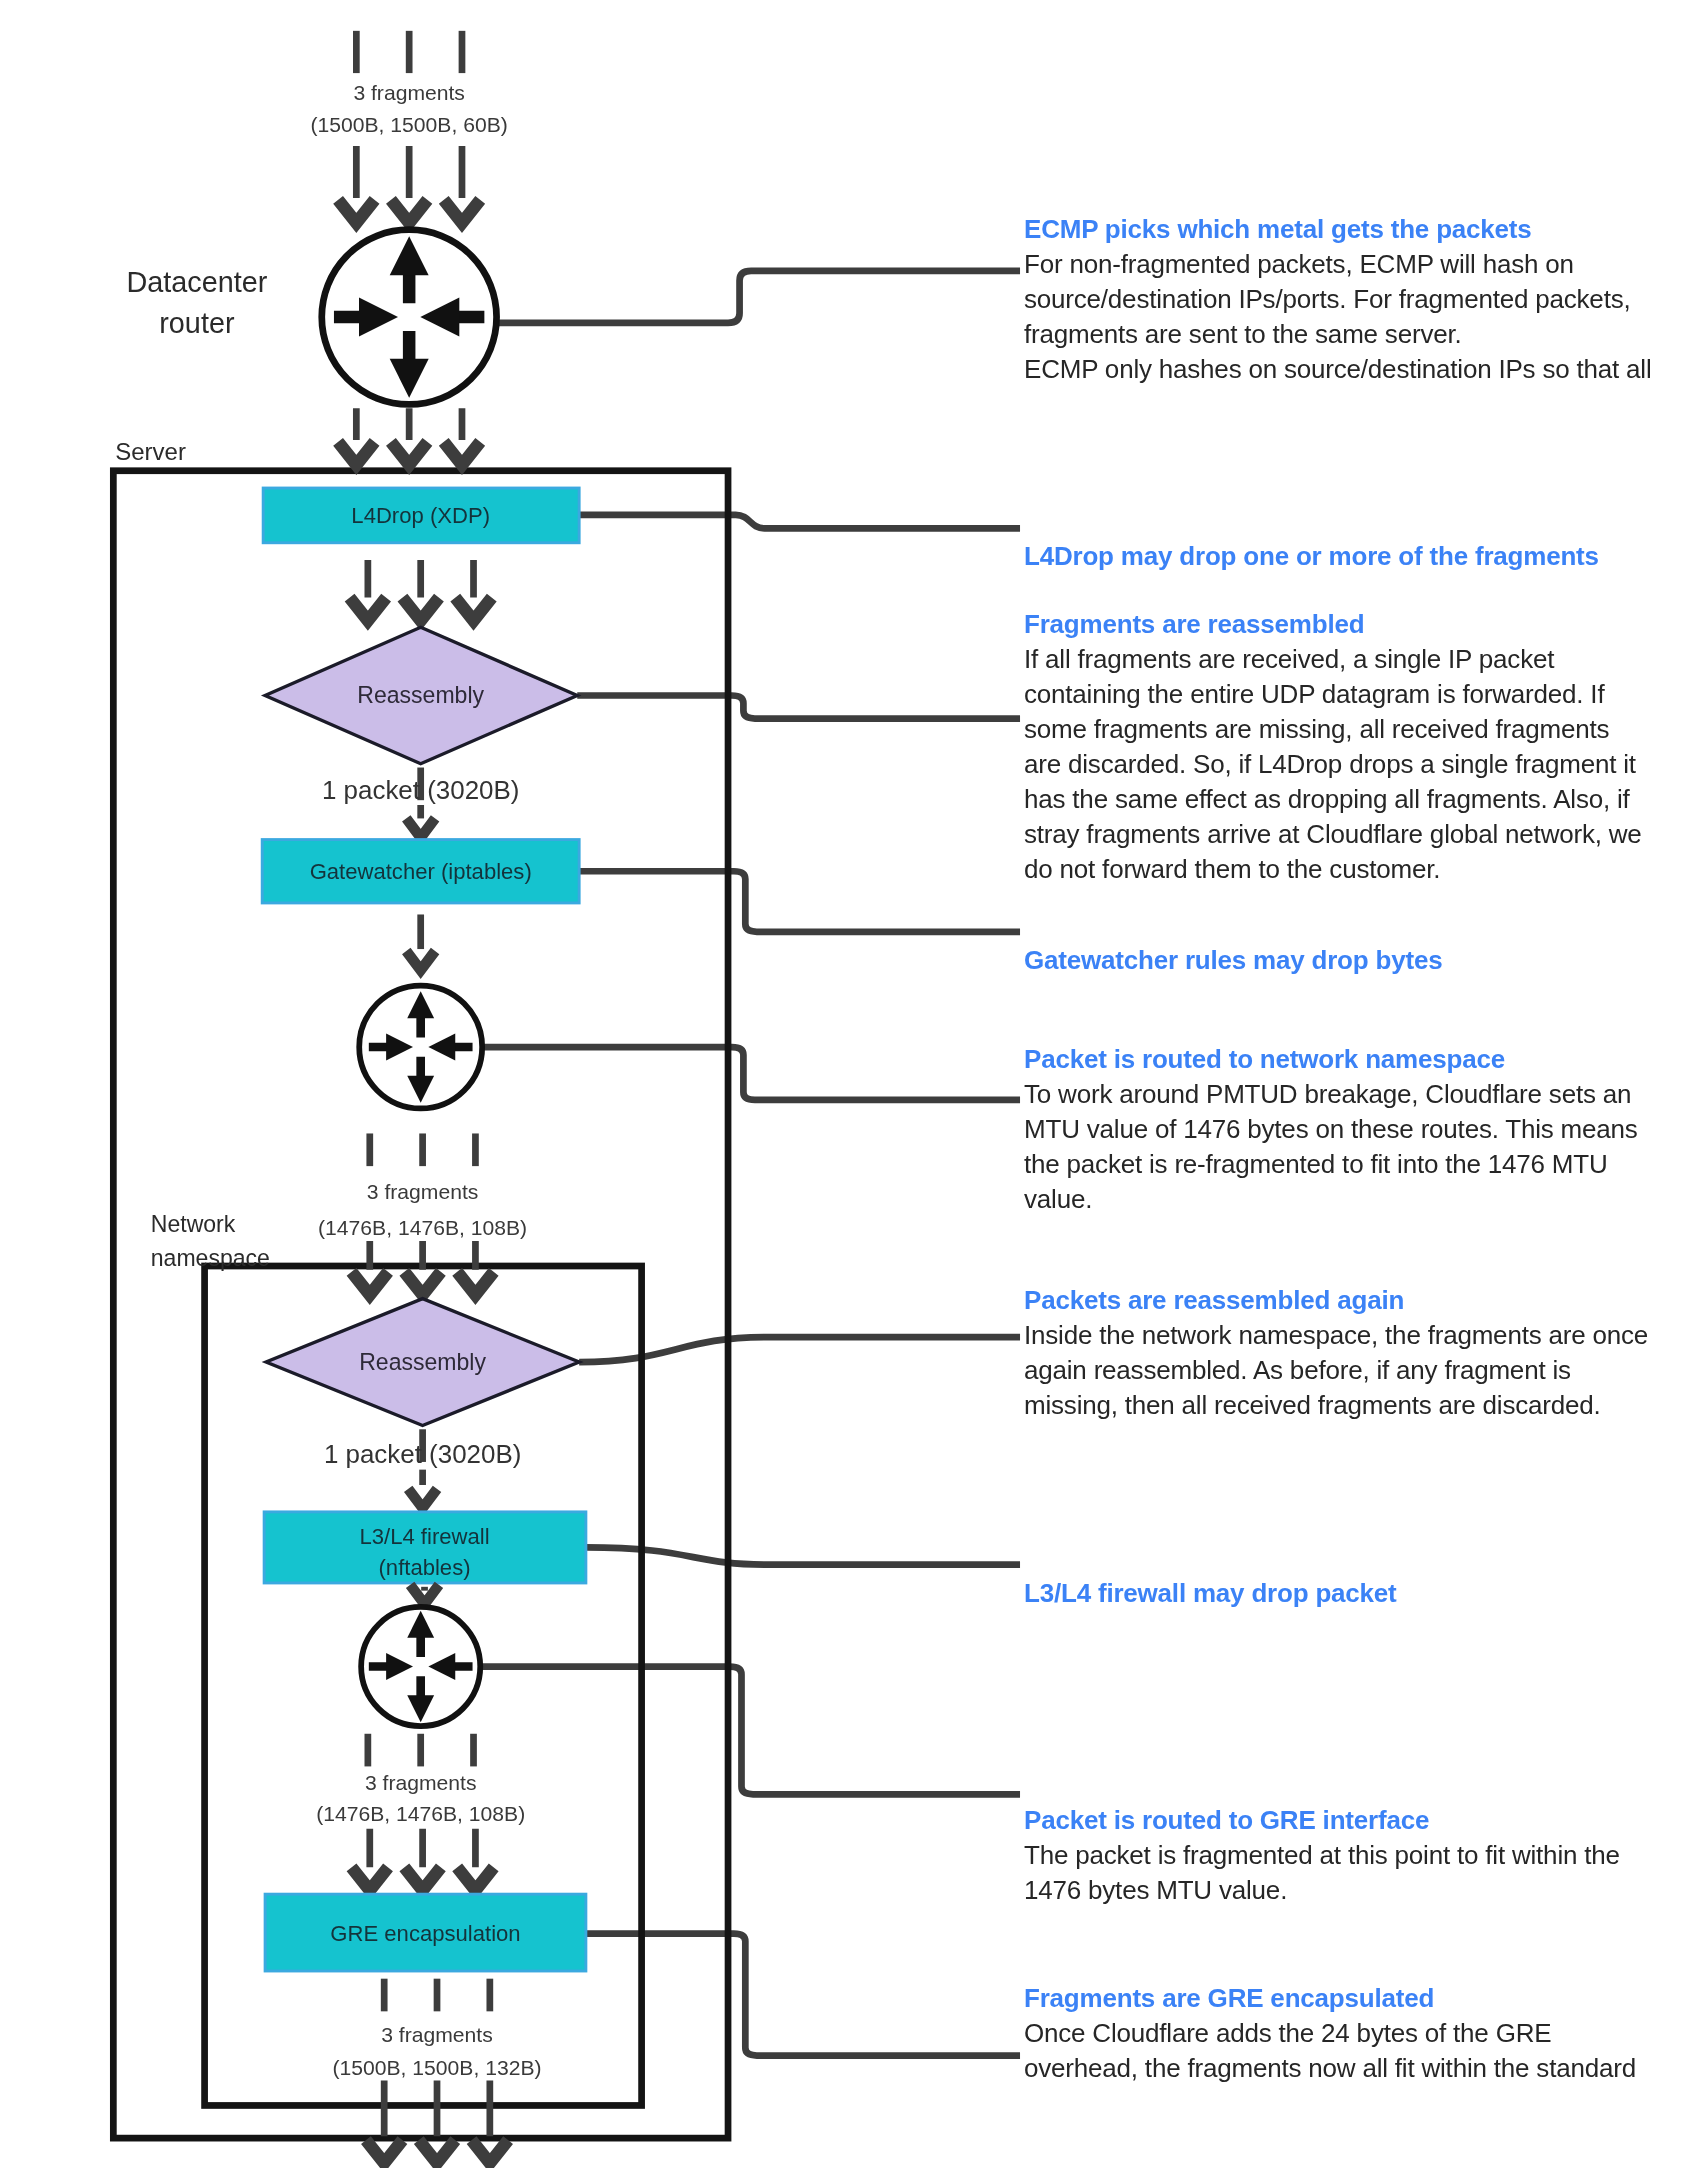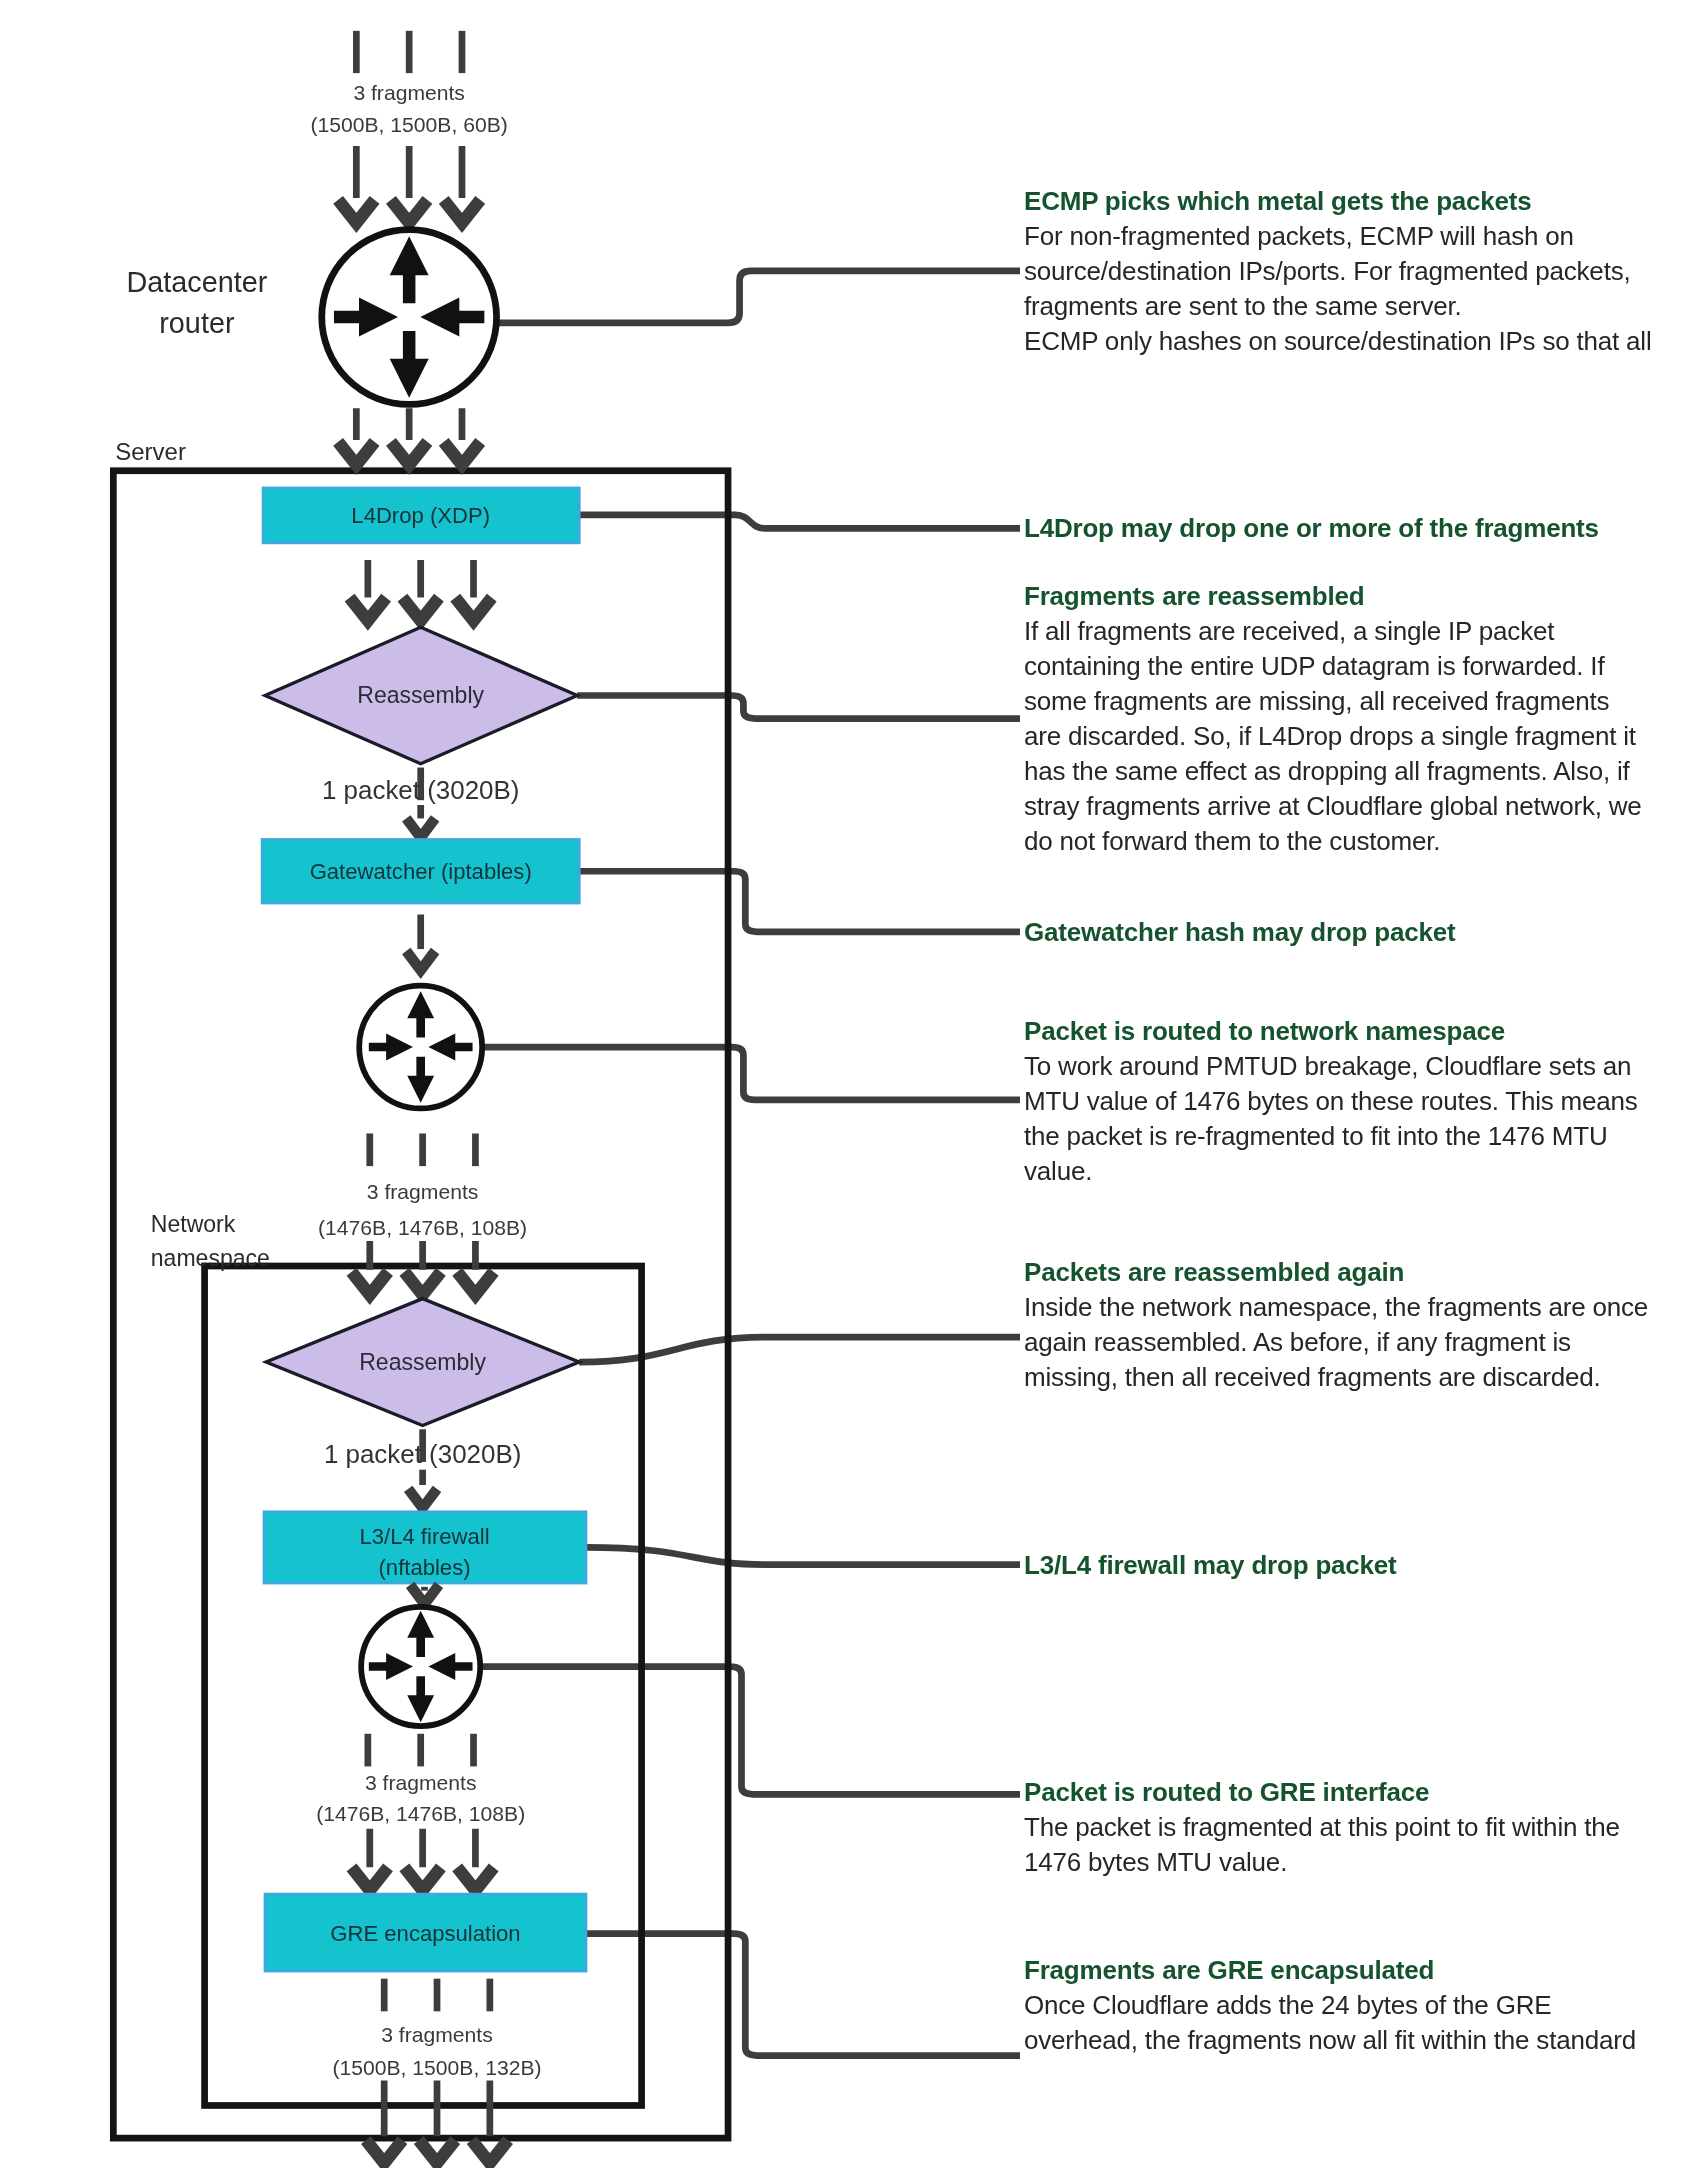--- a/index.html
+++ b/index.html
@@ -20,7 +20,7 @@
   .purp{fill:#cbbde8;stroke:#1b1b29;stroke-width:3.5;}
   .note{position:absolute;left:1024px;width:672px;font-size:26px;line-height:35px;
         letter-spacing:-0.2px;color:#262626;}
-  .note .title{font-weight:bold;color:#14532d;}
+  .note .title{font-weight:bold;color:#3b82f6;margin-top:28px;}
   .note div{white-space:nowrap;}
 </style>
 </head>

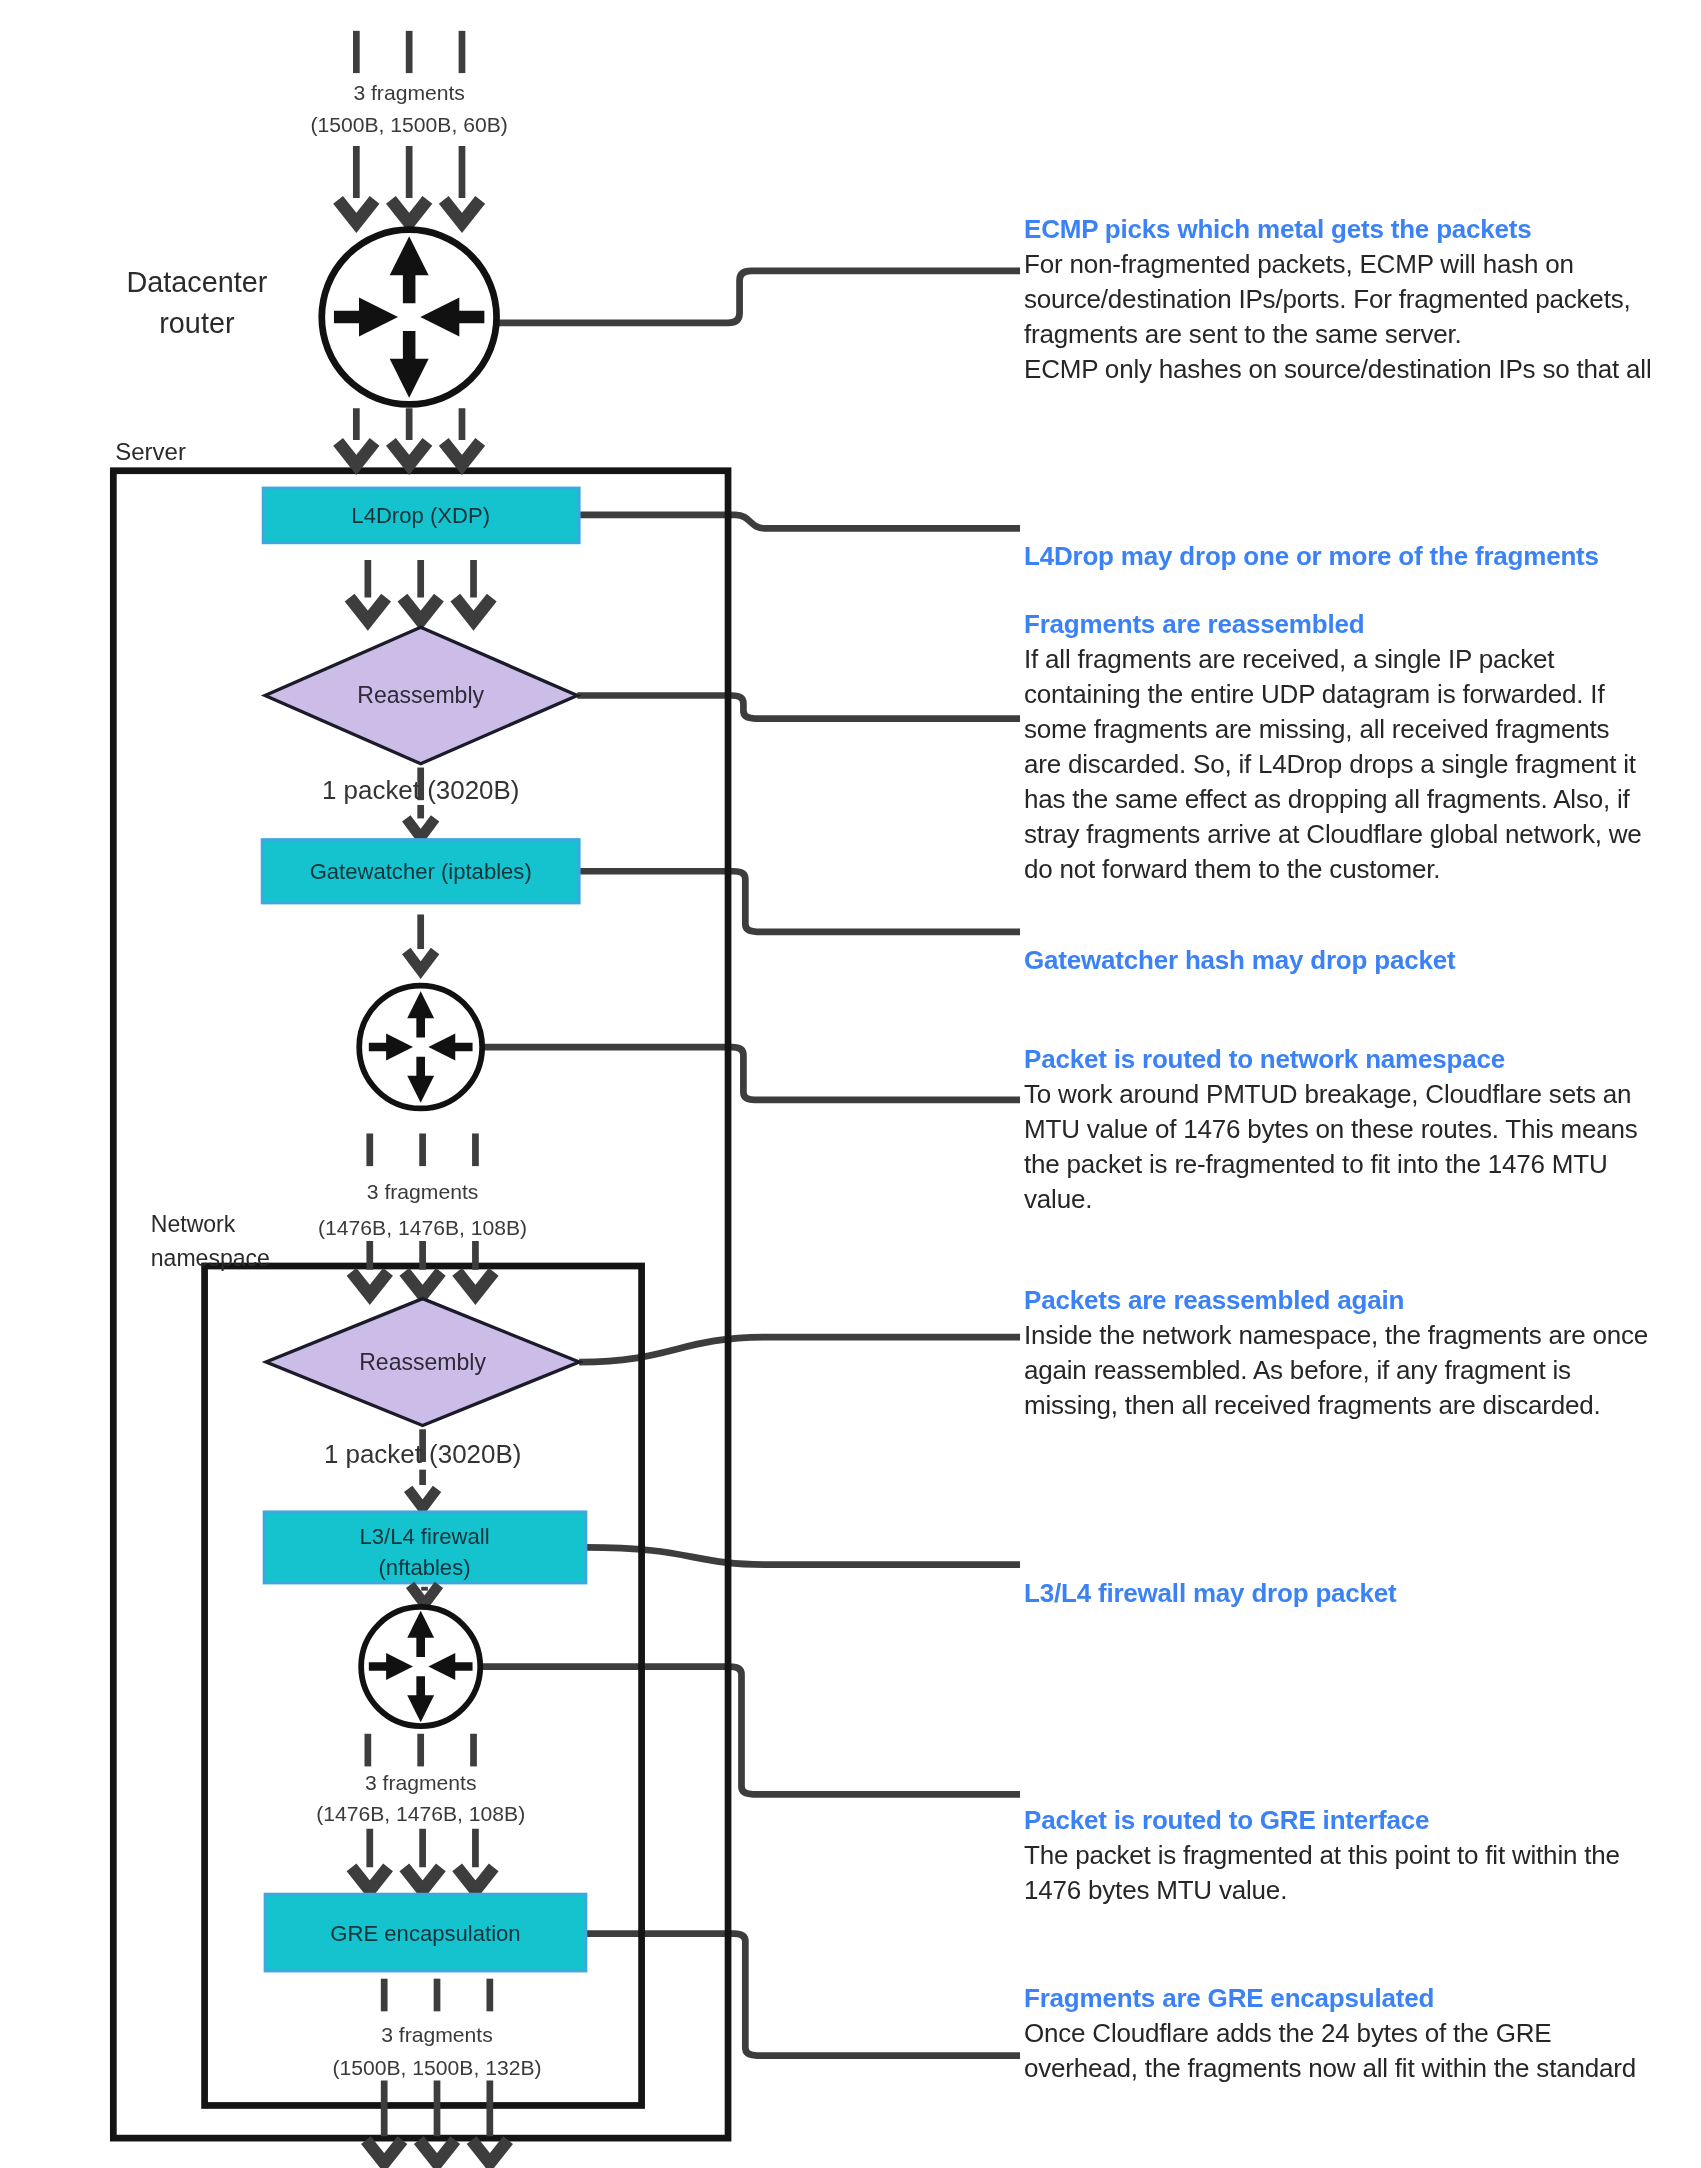--- a/index.html
+++ b/index.html
@@ -212,7 +212,7 @@
 </div>
 
 <div class="note" style="top:915px">
-  <div class="title">Gatewatcher hash may drop packet</div>
+  <div class="title">Gatewatcher rules may drop bytes</div>
 </div>
 
 <div class="note" style="top:1014px">

